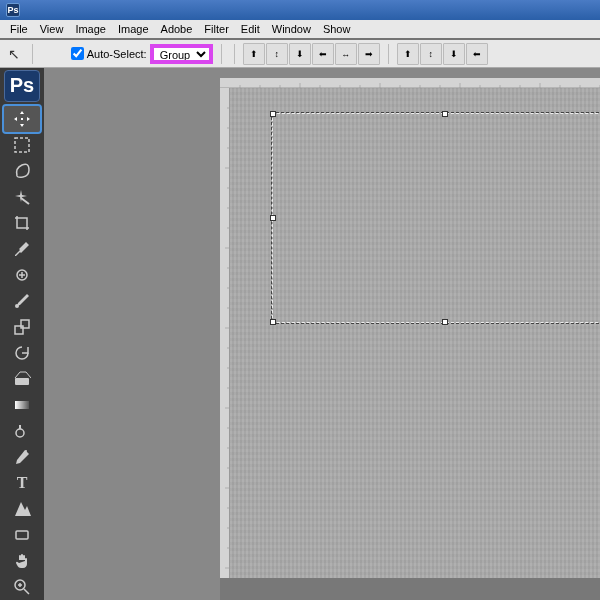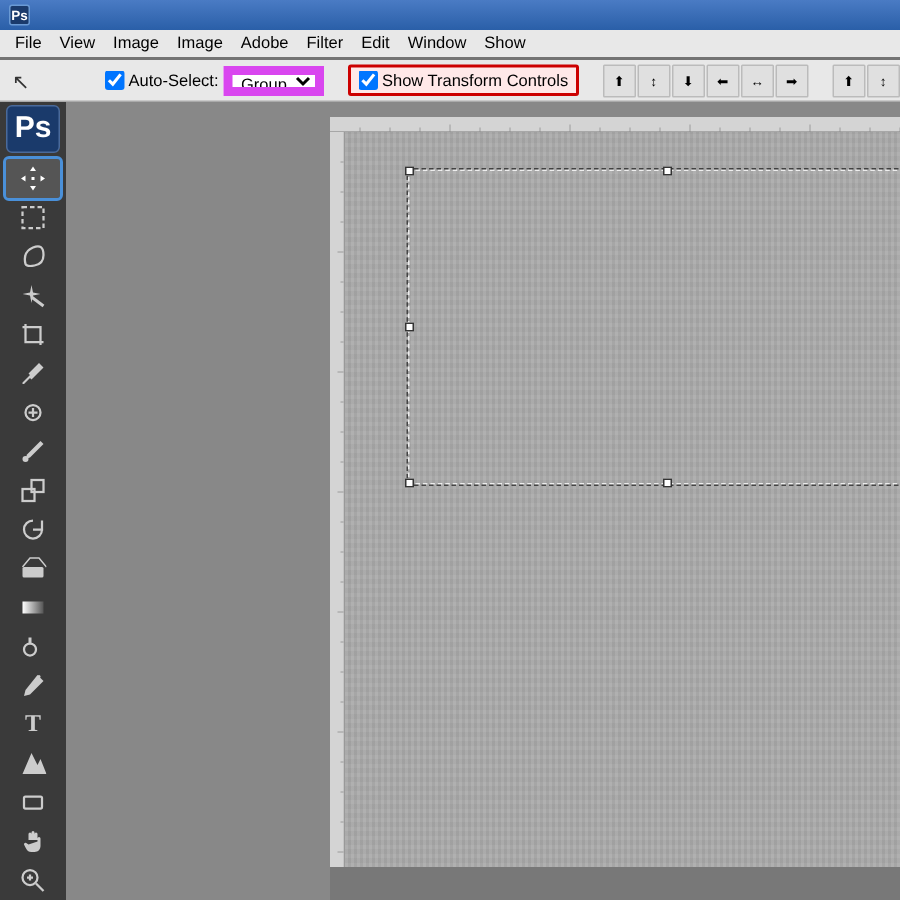--- a/index.html
+++ b/index.html
@@ -77,7 +77,7 @@
     .dropdown-select {
       font-size: 11px;
       height: 20px;
-      border: 6px solid #d946ef;
+      border: 4px solid #d946ef;
       background: white;
       padding: 0 2px;
     }

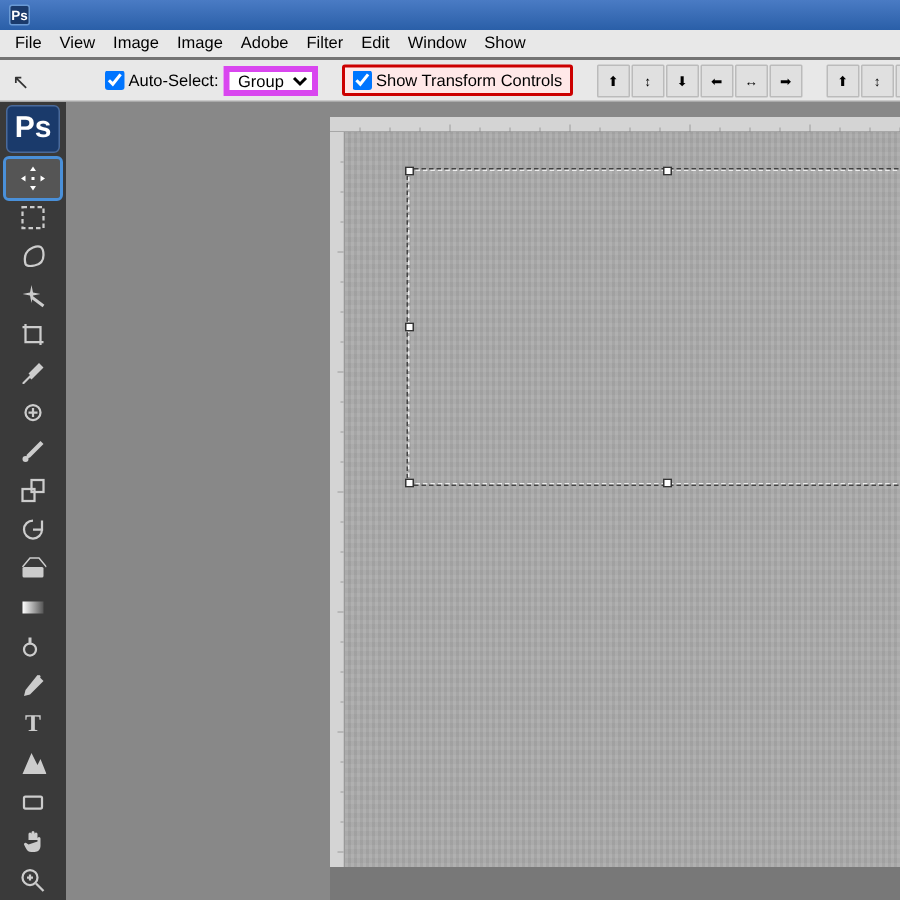--- a/index.html
+++ b/index.html
@@ -275,10 +275,6 @@
     </select>
   </div>
   <div class="options-divider"></div>
-  <div class="show-transform-box">
-    <input type="checkbox" id="showtransform" checked="" style="">
-    <label for="showtransform">Show Transform Controls</label>
-  </div>
   <div class="options-divider"></div>
 
   <div class="icon-btn-group">

